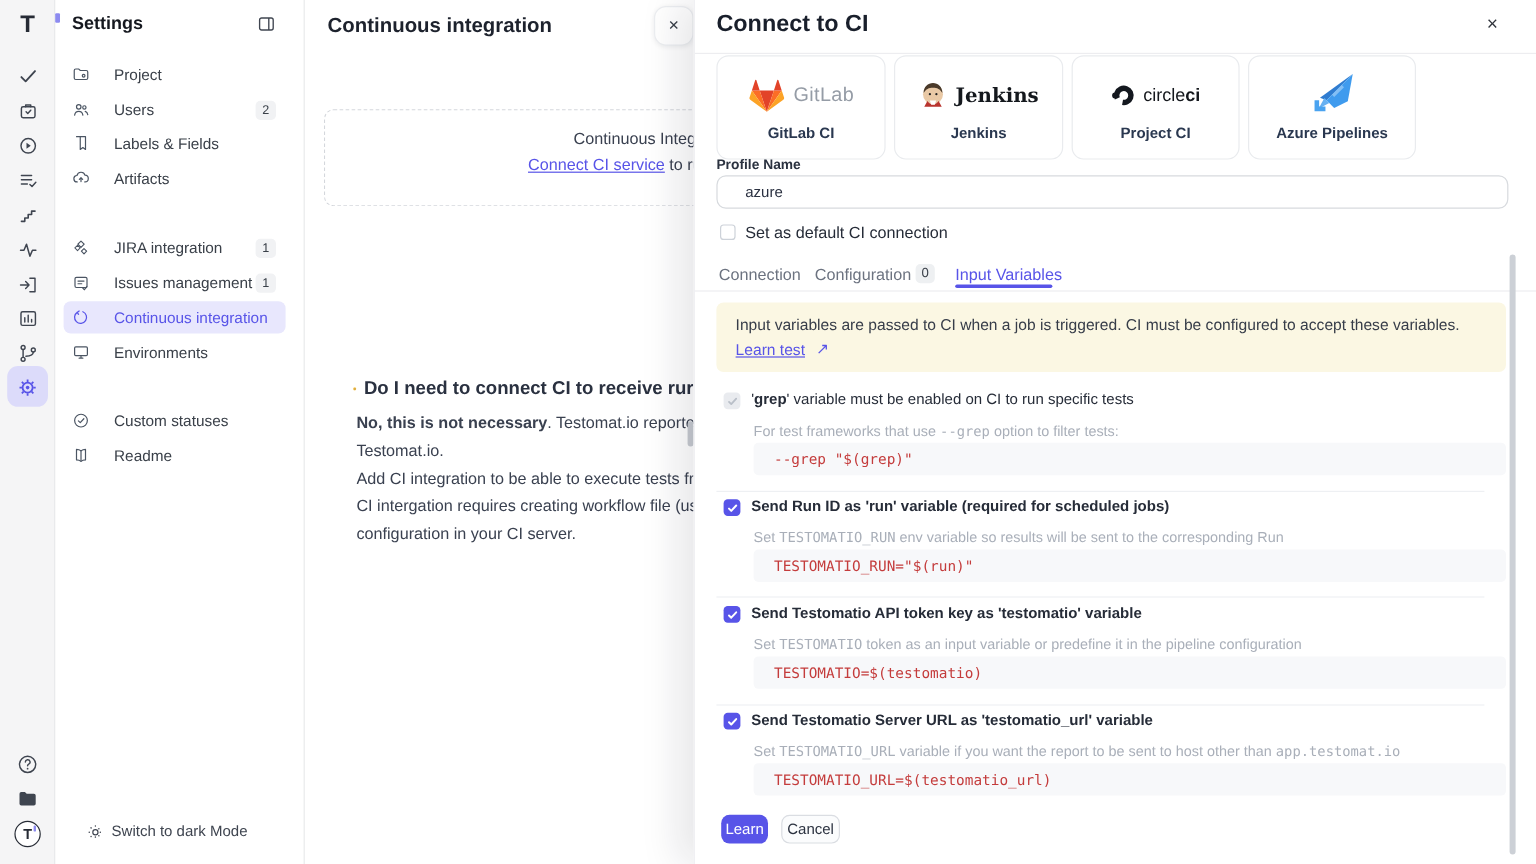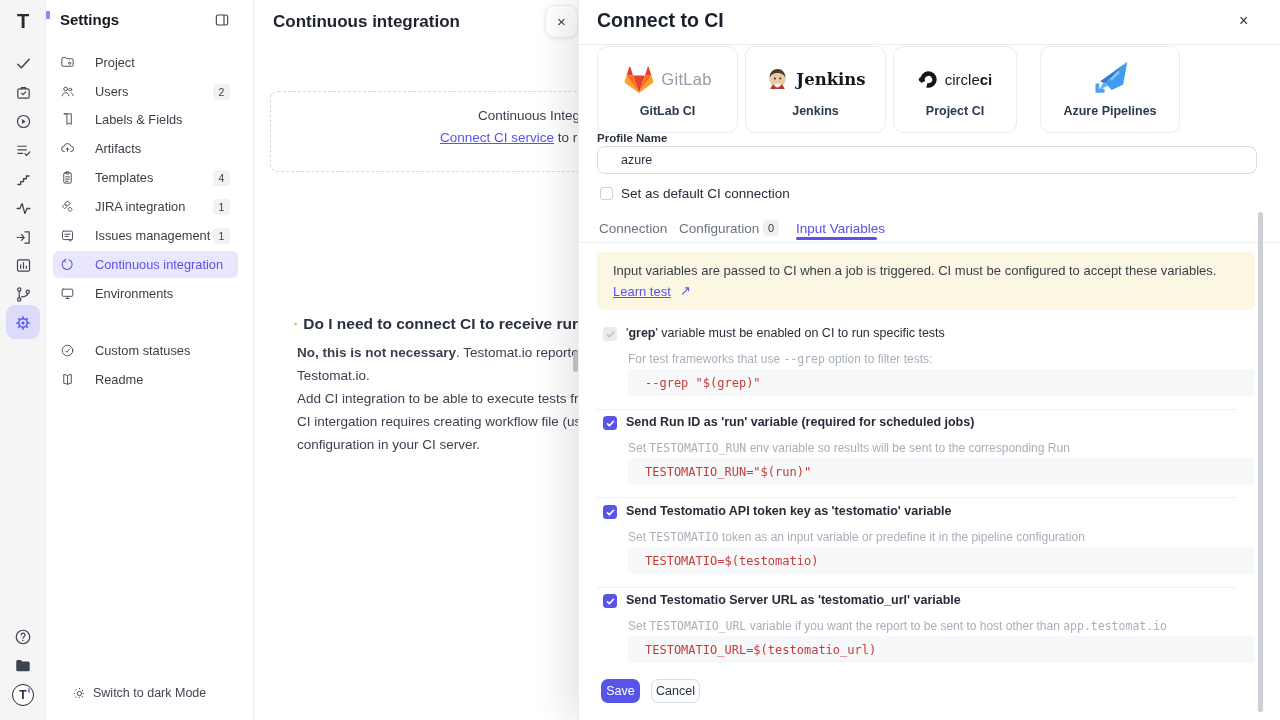--- a/index.html
+++ b/index.html
@@ -395,7 +395,7 @@
       <div class="c-lbl">Jenkins</div>
     </div>
 
-    <div class="card" style="left:314px;width:124px">
+    <div class="card" style="left:314px;width:140px">
       <div class="logo-row">
         <svg width="21" height="21" viewBox="0 0 24 24">
           <circle cx="12" cy="12" r="6.8" fill="none" stroke="#14181f" stroke-width="5.2" stroke-dasharray="36 6.7" transform="rotate(155 12 12)"></circle>

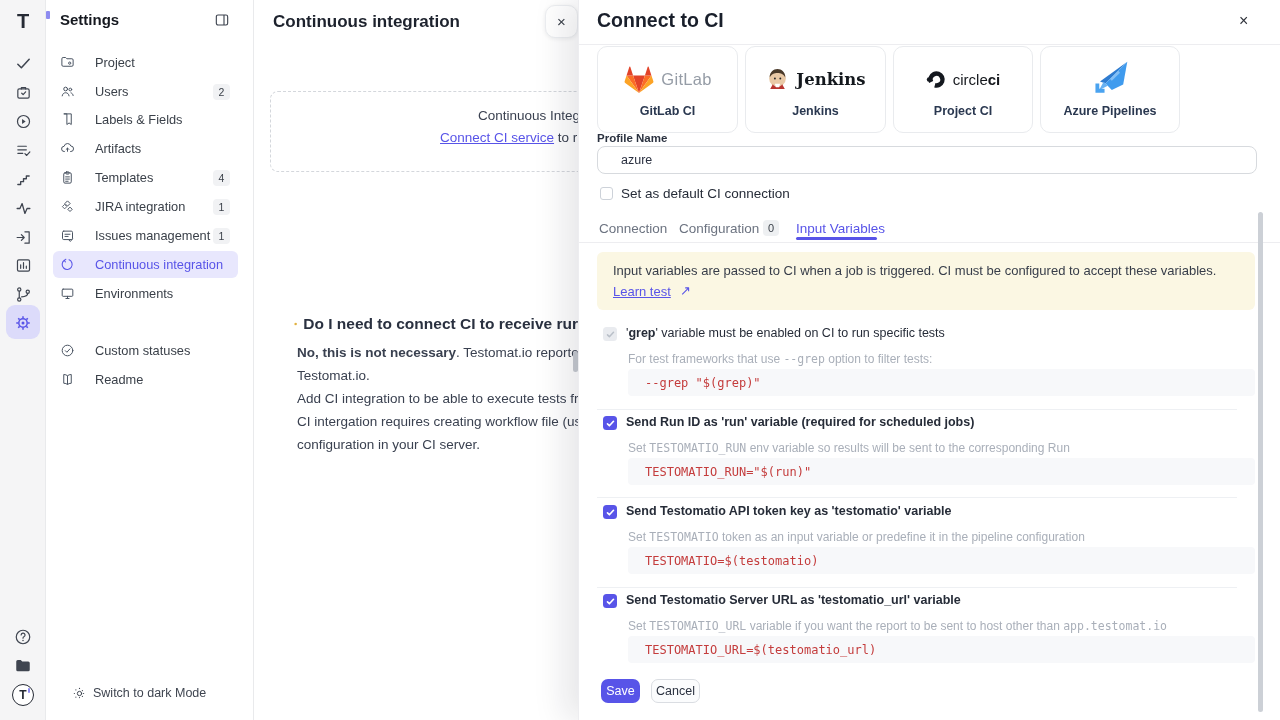--- a/index.html
+++ b/index.html
@@ -266,15 +266,6 @@
       <span class="lbl">Artifacts</span>
 
     </div>
-    <div class="s-item" style="top:164px">
-      <svg width="15" height="15" viewBox="0 0 24 24" fill="none" stroke="currentColor" stroke-width="1.6" stroke-linecap="round">
-          <rect x="6" y="4.5" width="12" height="16.5" rx="2"></rect>
-          <rect x="9.5" y="3" width="5" height="3.5" rx="1"></rect>
-          <path d="M9 11h6M9 14.5h6M9 18h4"></path>
-        </svg>
-      <span class="lbl">Templates</span>
-      <span class="s-badge">4</span>
-    </div>
     <div class="s-item" style="top:193px">
       <svg width="15" height="15" viewBox="0 0 24 24" fill="none" stroke="currentColor" stroke-width="1.6" stroke-linejoin="round">
           <path d="M12 3l4.2 4.2L12 11.4 7.8 7.2z"></path>

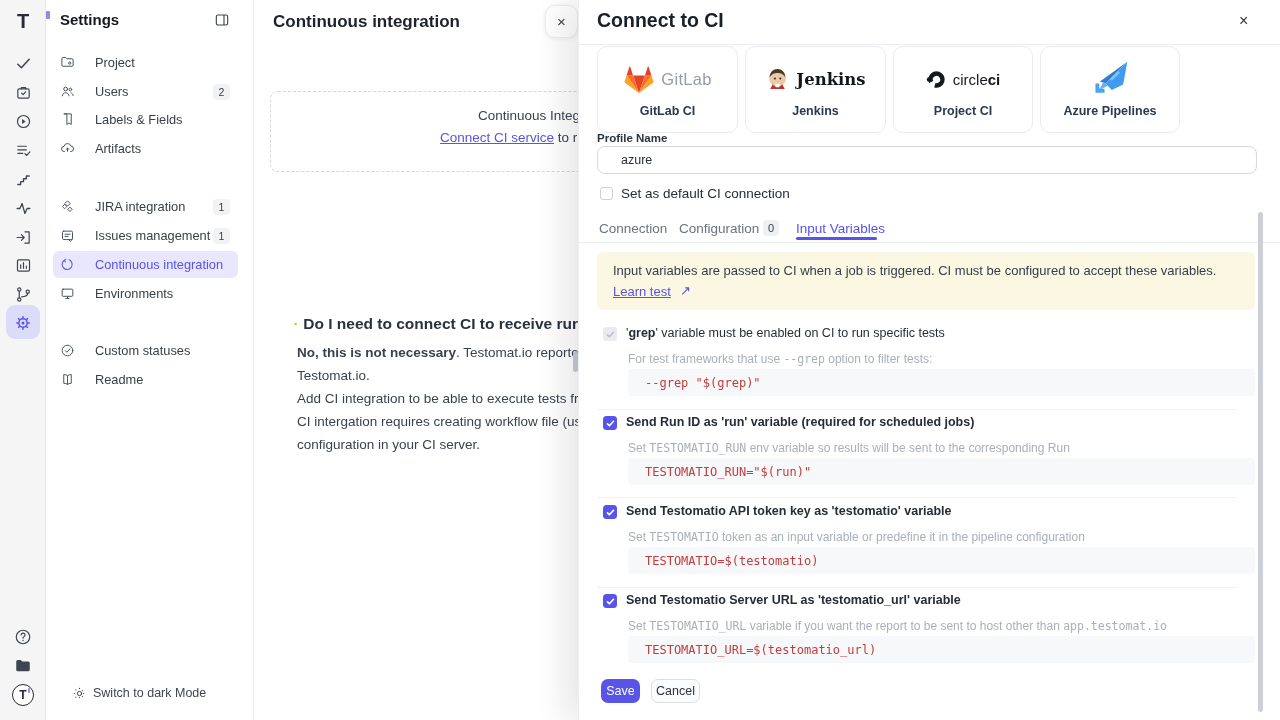--- a/index.html
+++ b/index.html
@@ -484,7 +484,7 @@
         </div>
     </div>
 
-    <button id="btn-save">Save</button>
+    <button id="btn-save">Learn</button>
     <button id="btn-cancel">Cancel</button>
 
     <div id="p-scroll"></div>

